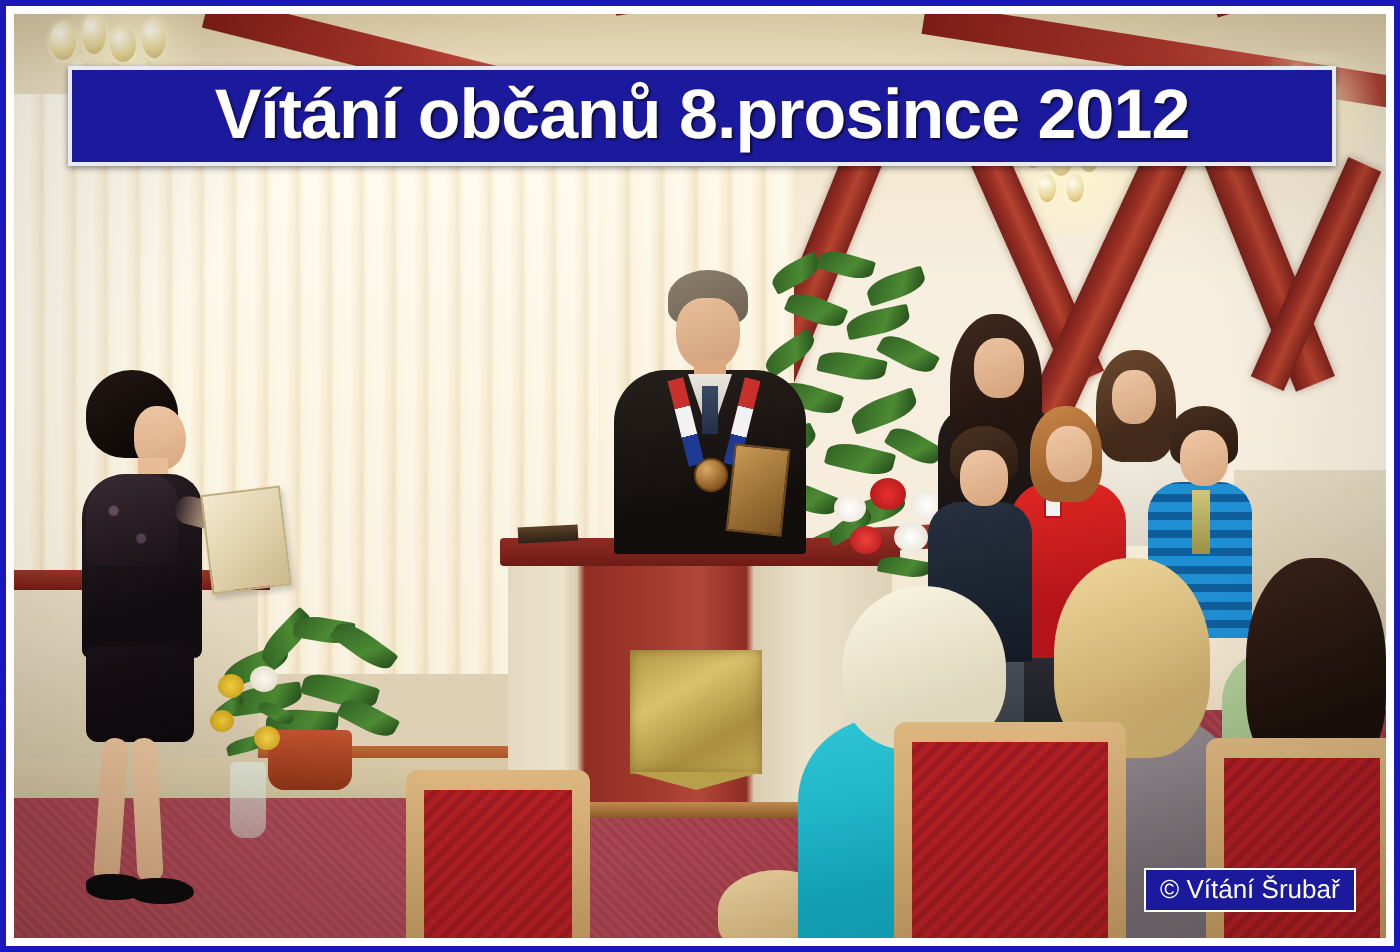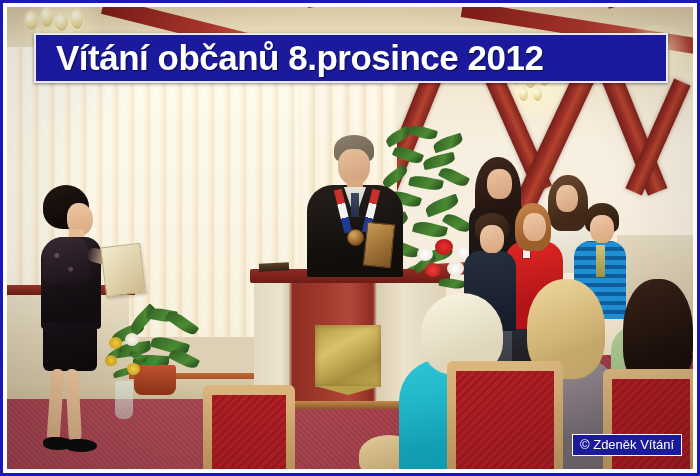--- a/index.html
+++ b/index.html
@@ -459,9 +459,8 @@
     width: 634px; height: 50px;
     background: #1b199c;
     border: 2px solid #e9eaf5;
-    display: flex; align-items: center; justify-content: flex-start;
+    display: flex; align-items: center; justify-content: center;
     box-shadow: 0 1px 3px rgba(0,0,0,.45);
-    padding-left: 20px;
   }
   .title-text {
     color: #ffffff;

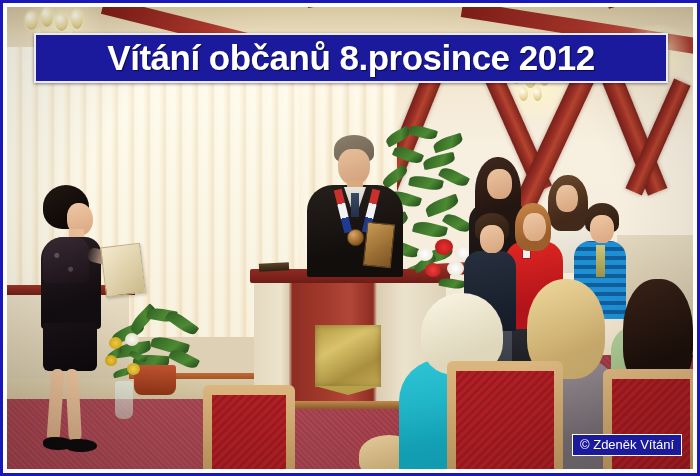--- a/index.html
+++ b/index.html
@@ -715,7 +715,7 @@
       <span class="title-text">Vítání občanů 8.prosince 2012</span>
     </div>
 
-    <div class="copyright">© Zdeněk Vítání</div>
+    <div class="copyright">© Vítání Šrubař</div>
 
   </div>
 </div>

